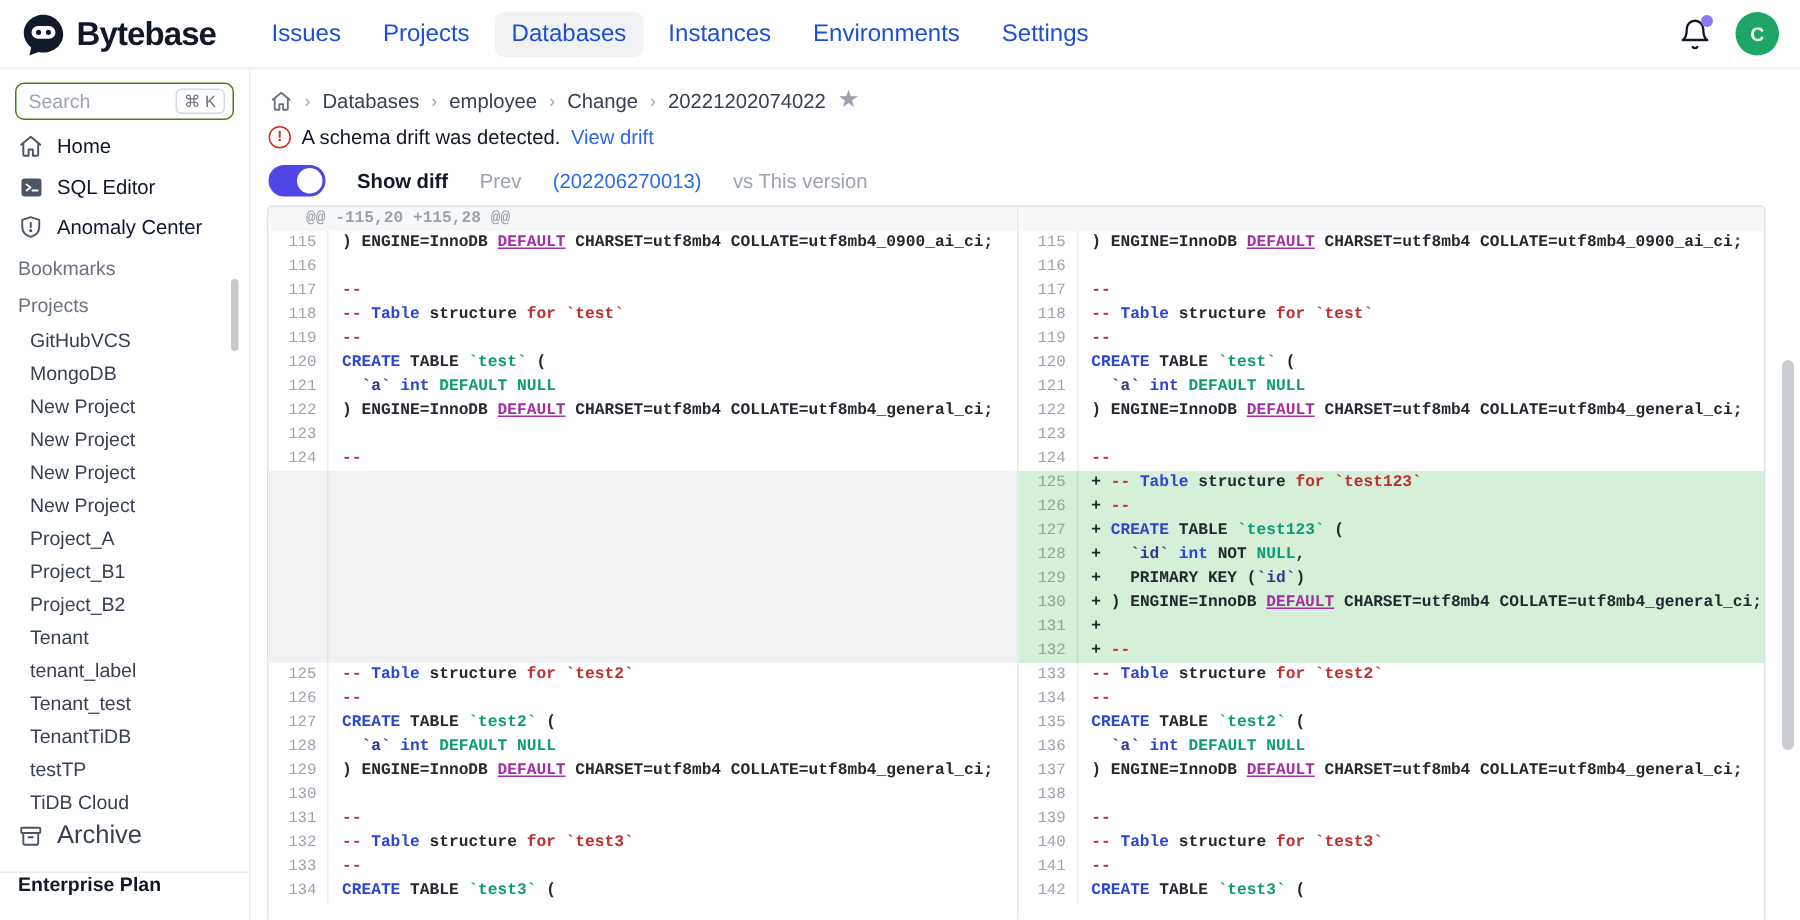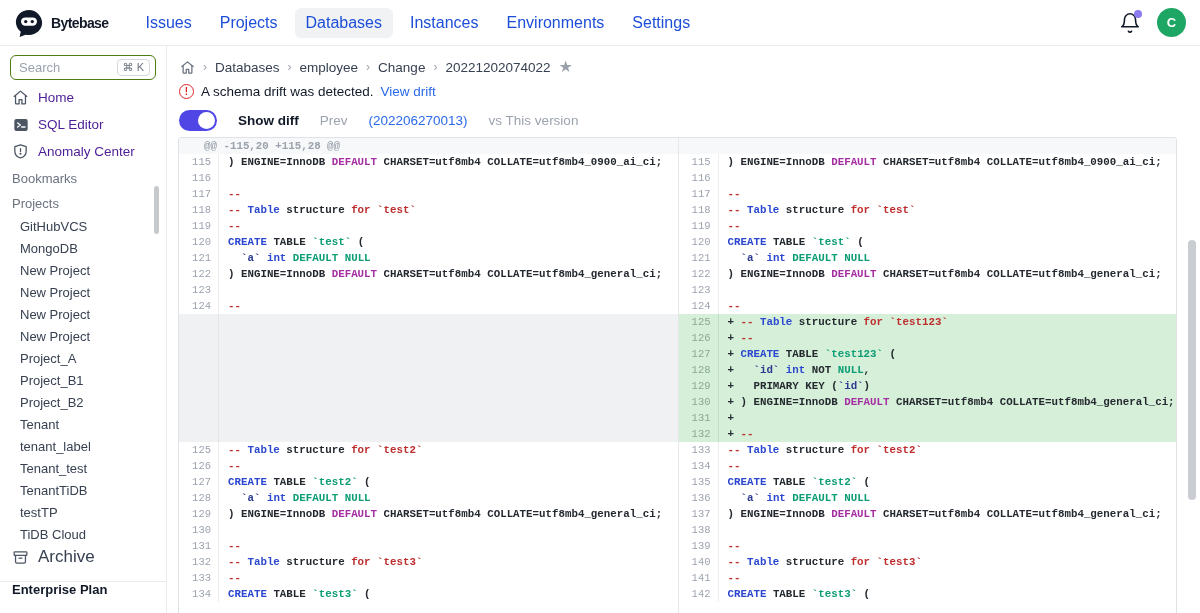--- a/index.html
+++ b/index.html
@@ -12,7 +12,7 @@
   .navbar{position:absolute;top:0;left:0;right:0;height:46px;display:flex;align-items:center;
     padding:0 14px;border-bottom:1px solid #e9ebee;background:#fff;z-index:5;}
   .brand{display:flex;align-items:center;gap:7px;cursor:pointer;}
-  .brand-text{font-size:14px;font-weight:800;color:#111827;letter-spacing:-0.6px;}
+  .brand-text{font-size:22px;font-weight:800;color:#111827;letter-spacing:-0.6px;}
   .nav-links{display:flex;align-items:center;margin-left:26px;gap:6px;}
   .nav-link{font-size:16px;color:#1d4ed8;padding:6px 11px;border-radius:6px;cursor:pointer;white-space:nowrap;}
   .nav-link.active{background:#f1f2f4;}

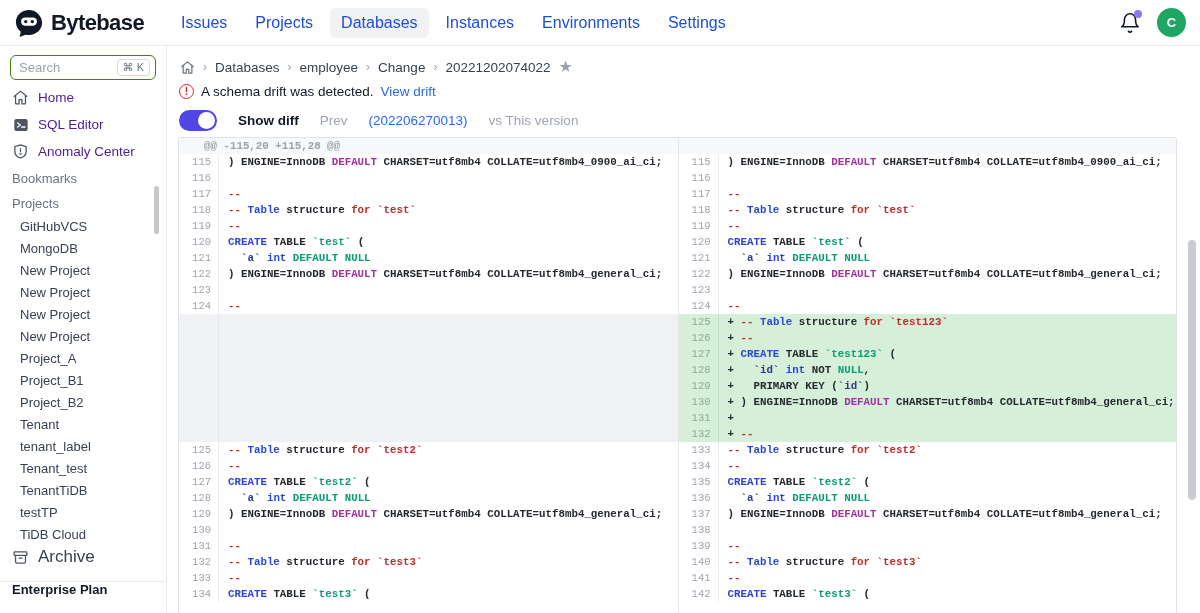--- a/index.html
+++ b/index.html
@@ -27,7 +27,7 @@
     align-items:center;padding:0 5px 0 8px;cursor:text;}
   .search-ph{color:#9ca3af;font-size:13px;flex:1;}
   .kbd{border:1px solid #d6d9de;border-radius:4px;font-size:11px;color:#6b7280;padding:1px 5px;background:#fff;}
-  .side-item{display:flex;align-items:center;gap:9px;padding:5px 12px;font-size:13.5px;color:#4c1d95;cursor:pointer;}
+  .side-item{display:flex;align-items:center;gap:9px;padding:5px 12px;font-size:13.5px;color:#0f172a;cursor:pointer;}
   .side-item .ic{width:17px;height:17px;display:inline-flex;align-items:center;justify-content:center;flex:none;}
   .side-section{padding:6px 12px 4px 12px;font-size:13px;color:#6b7280;}
   .proj-item{padding:3.5px 12px 3.5px 20px;font-size:13px;color:#374151;cursor:pointer;white-space:nowrap;}

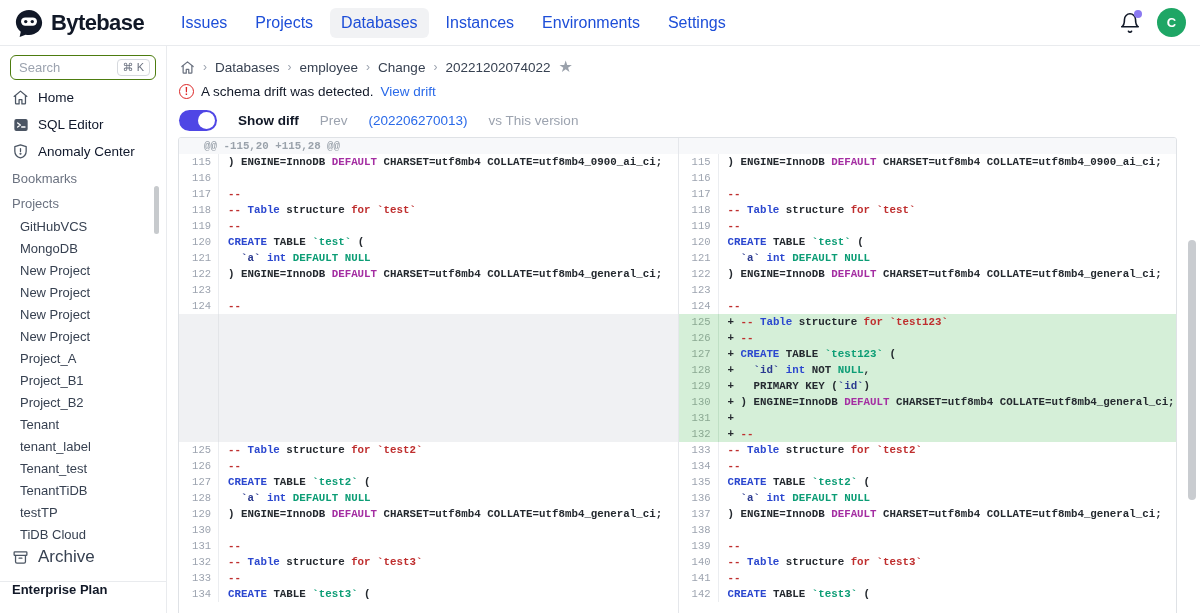--- a/index.html
+++ b/index.html
@@ -70,7 +70,7 @@
   .drow.empty .lnum{border-right:1px solid #e3e5e8;}
   .tk-k{color:#2b47cf;font-weight:700;}
   .tk-g{color:#0c9d75;font-weight:700;}
-  .tk-m{color:#a42ea2;font-weight:700;}
+  .tk-m{color:#a42ea2;font-weight:700;text-decoration:underline;}
   .tk-r{color:#bf2e2e;font-weight:700;}
   .tk-v{color:#2b3990;font-weight:700;}
   .tk-p{color:#24292f;}

